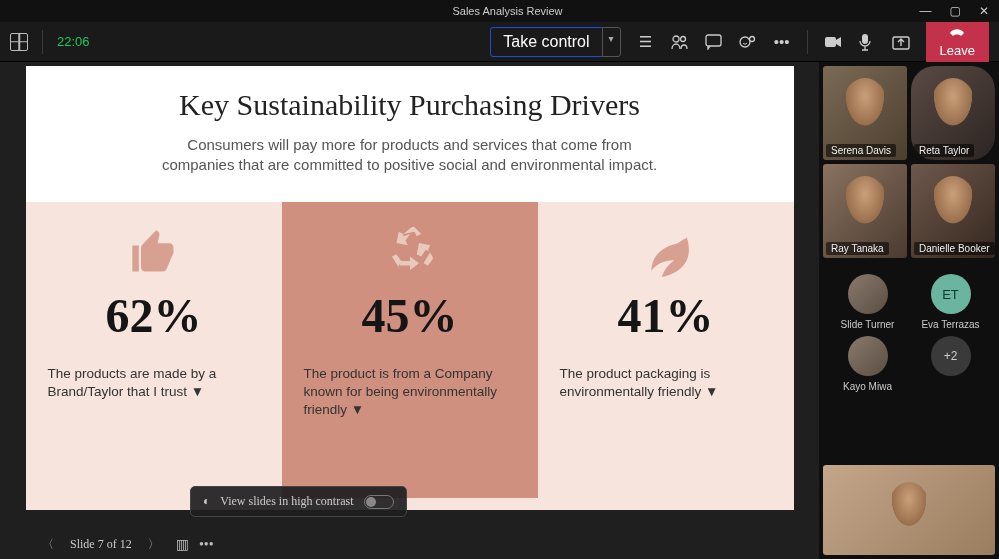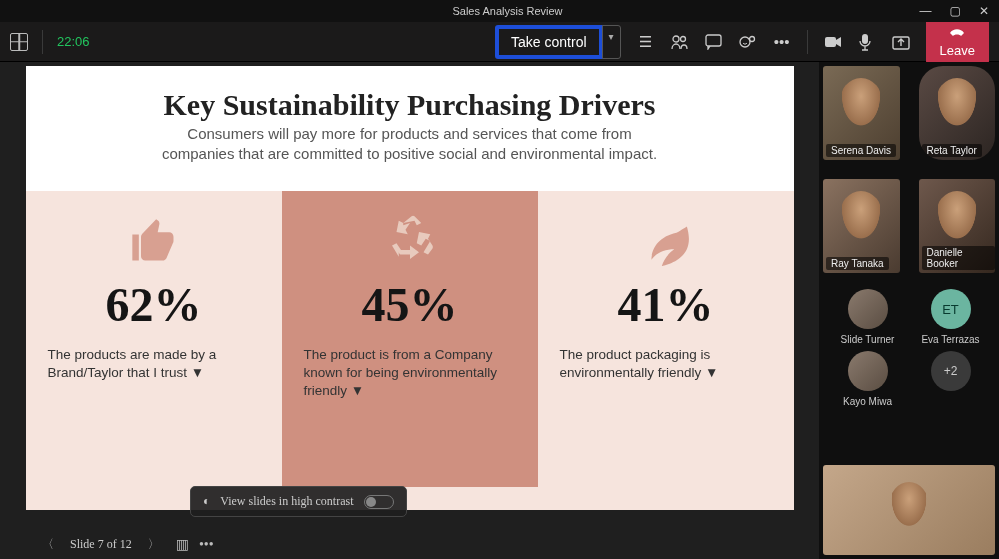--- a/index.html
+++ b/index.html
@@ -19,7 +19,7 @@
 .divider-v { width:1px; height:24px; background:#3a3a3a; }
 .timer { font-size:13px; color:#22c55e; }
 .tb-spacer { flex:1; }
-.tb-btn { border:4px solid #1d4ed8; background:transparent; color:#fff; font-size:14px; padding:5px 12px; border-radius:3px; cursor:pointer; }
+.tb-btn { border:1px solid #1d4ed8; background:transparent; color:#fff; font-size:16px; padding:5px 12px; border-radius:3px; cursor:pointer; }
 .tb-dropdown { border-left:1px solid #555; padding:5px 6px; color:#aaa; font-size:10px; margin-left:-1px; border:1px solid #555; border-radius:0 3px 3px 0; }
 .take-control-wrap { display:flex; align-items:stretch; }
 .take-control-wrap .tb-btn { border-radius:3px 0 0 3px; }

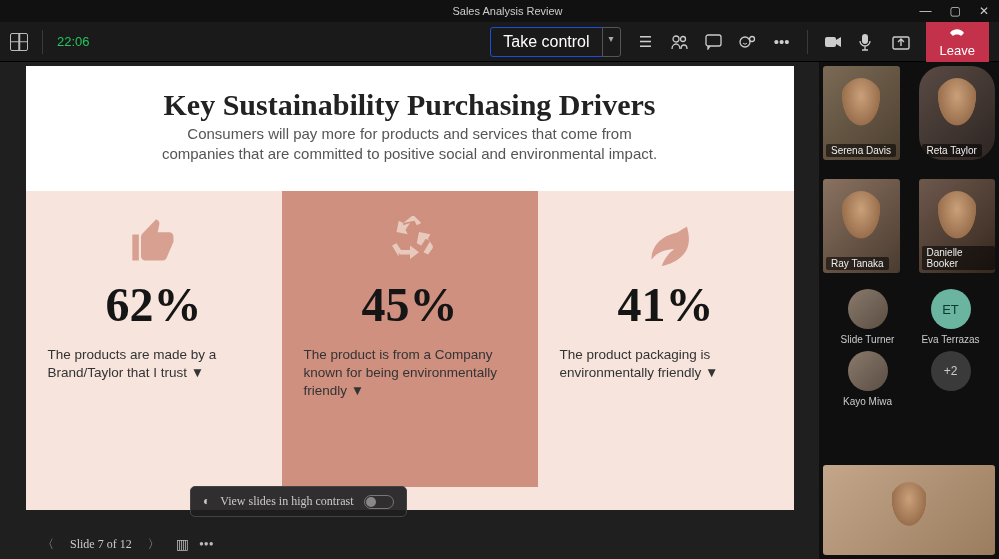--- a/index.html
+++ b/index.html
@@ -33,7 +33,7 @@
 
 .slide { width: 768px; height: 444px; background:#f6e4dd; margin-top:4px; position:relative; font-family: Georgia, 'Times New Roman', serif; color:#1a1a1a; }
 .slide-header { background:#fff; padding:22px 40px 26px; text-align:center; }
-.slide-title { font-size:30px; font-weight:700; color:#222; margin-bottom:2px; }
+.slide-title { font-size:30px; font-weight:400; color:#222; margin-bottom:13px; }
 .slide-sub { font-size:15px; color:#555; line-height:1.35; font-family:"Segoe UI",Arial,sans-serif; max-width:520px; margin:0 auto; }
 .columns { display:flex; height:calc(100% - 148px); }
 .col { flex:1; padding:20px 22px 10px; text-align:center; }

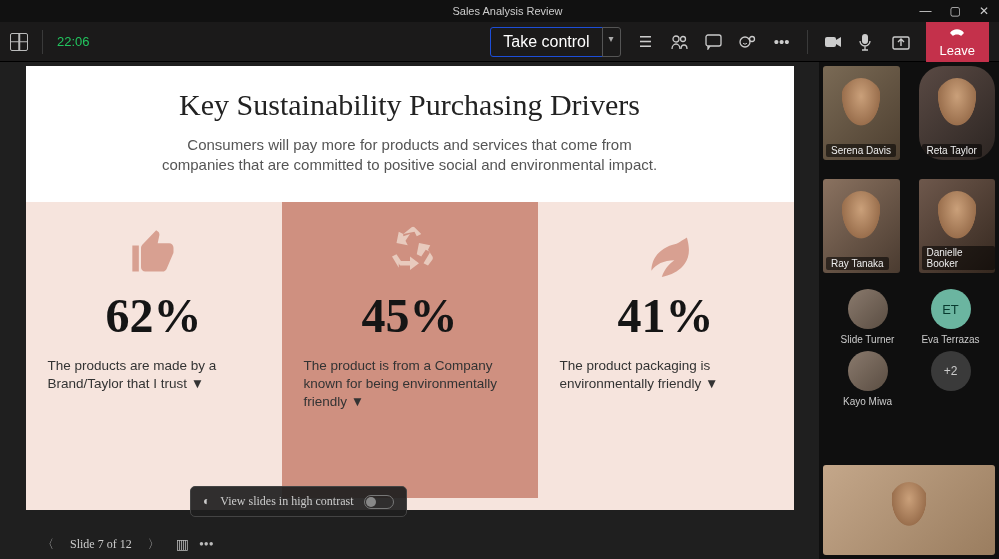--- a/index.html
+++ b/index.html
@@ -52,7 +52,7 @@
 .bb-ico { cursor:pointer; color:#bbb; font-size:14px; }
 
 .sidebar { width:180px; background:#0f0f0f; display:flex; flex-direction:column; padding:4px; gap:4px; overflow:hidden;}
-.video-grid { display:grid; grid-template-columns:1fr 1fr; gap:19px; }
+.video-grid { display:grid; grid-template-columns:1fr 1fr; gap:4px; }
 .video-tile { position:relative; height:94px; border-radius:3px; overflow:hidden; background:linear-gradient(135deg,#6b5b4e,#3a3230); }
 .video-tile.v1 { background:linear-gradient(135deg,#7a6a55,#4d3f30);}
 .video-tile.v2 { background:linear-gradient(135deg,#5a4a44,#2c2522);border-radius:24px;}

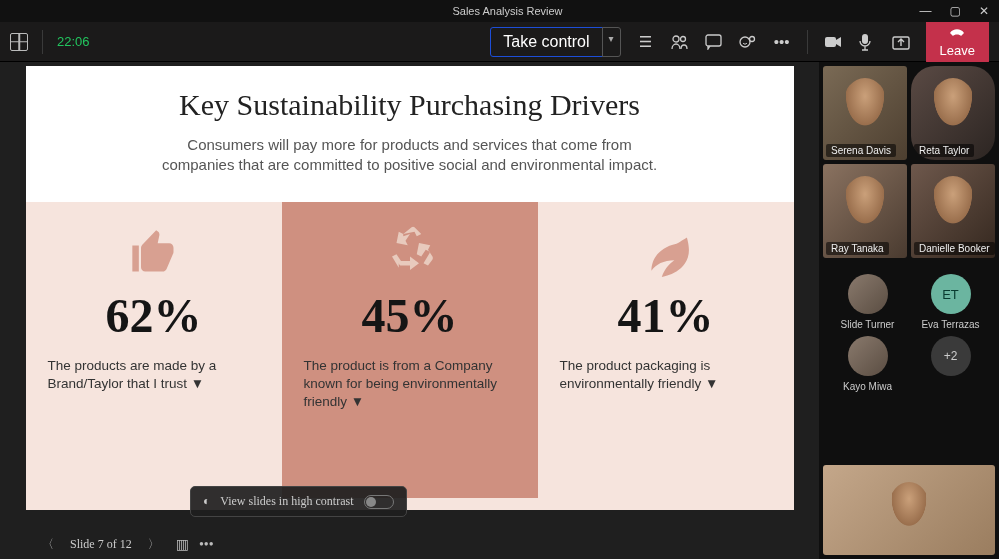--- a/index.html
+++ b/index.html
@@ -40,7 +40,7 @@
 .col.mid { background:#cf9080; }
 .big-icon { height:60px; display:flex; align-items:center; justify-content:center; color:#d8a091; margin-bottom:6px; }
 .col.mid .big-icon { color:#e8cabd; }
-.stat { font-size:48px; font-weight:700; font-family:Georgia,serif; color:#151515; margin-bottom:14px;}
+.stat { font-size:48px; font-weight:700; font-family:Georgia,serif; color:#151515; margin-bottom:22px;}
 .desc { font-size:13.5px; color:#333; font-family:"Segoe UI",Arial,sans-serif; text-align:left; line-height:1.35; }
 
 .hc-toggle { position:absolute; bottom:42px; left:190px; background:rgba(30,30,30,0.92); border:1px solid #444; border-radius:5px; padding:7px 12px; display:flex; align-items:center; gap:10px; font-size:12px; color:#ccc; font-family:"Segoe UI"; }

